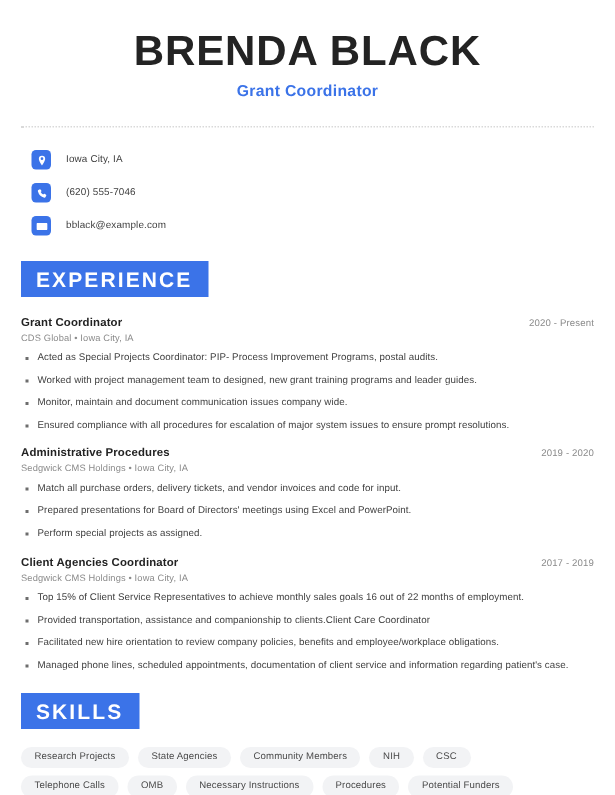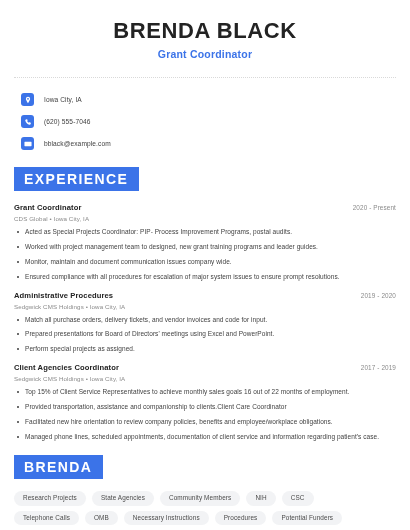--- a/index.html
+++ b/index.html
@@ -28,7 +28,7 @@
     padding-top: 18px;
   }
   .name {
-    font-size: 22px;
+    font-size: 28px;
     font-weight: bold;
     letter-spacing: 0.6px;
     color: #232323;

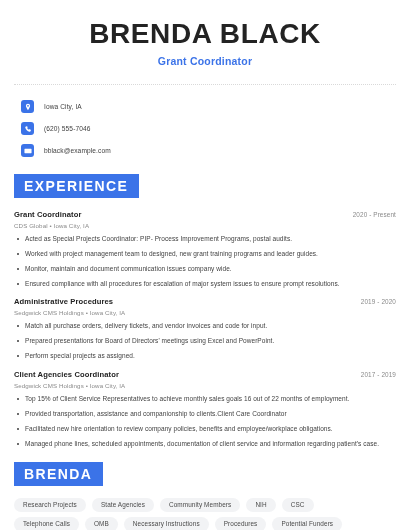--- a/index.html
+++ b/index.html
@@ -252,7 +252,7 @@
   </div>
 
   <div class="section">
-    <span class="section-badge">BRENDA</span>
+    <span class="section-badge">SKILLS</span>
 
     <div class="section-body">
       <div class="skills-wrap">

